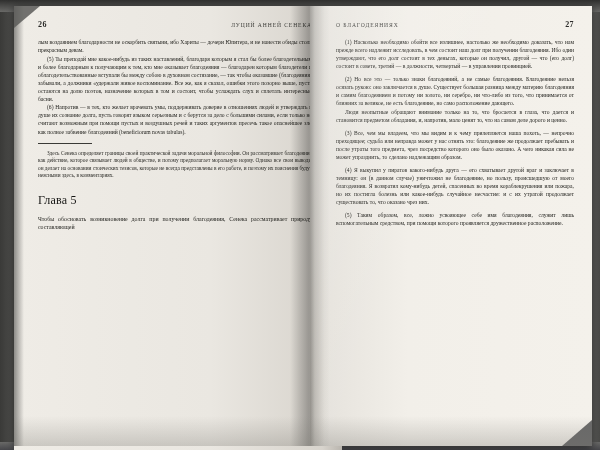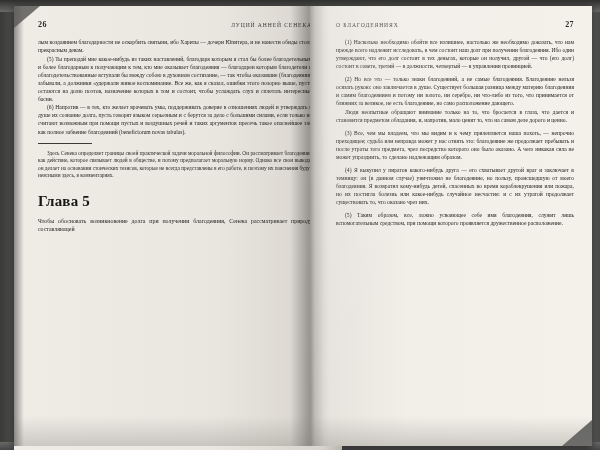--- a/index.html
+++ b/index.html
@@ -146,8 +146,8 @@
   .note-block { margin-top: 2px; }
 
   .chapter {
-    font-size: 15px;
-    font-weight: bold;
+    font-size: 12px;
+    font-weight: normal;
     color: #161614;
     margin: 13px 0 7px 0;
     letter-spacing: 0.2px;

